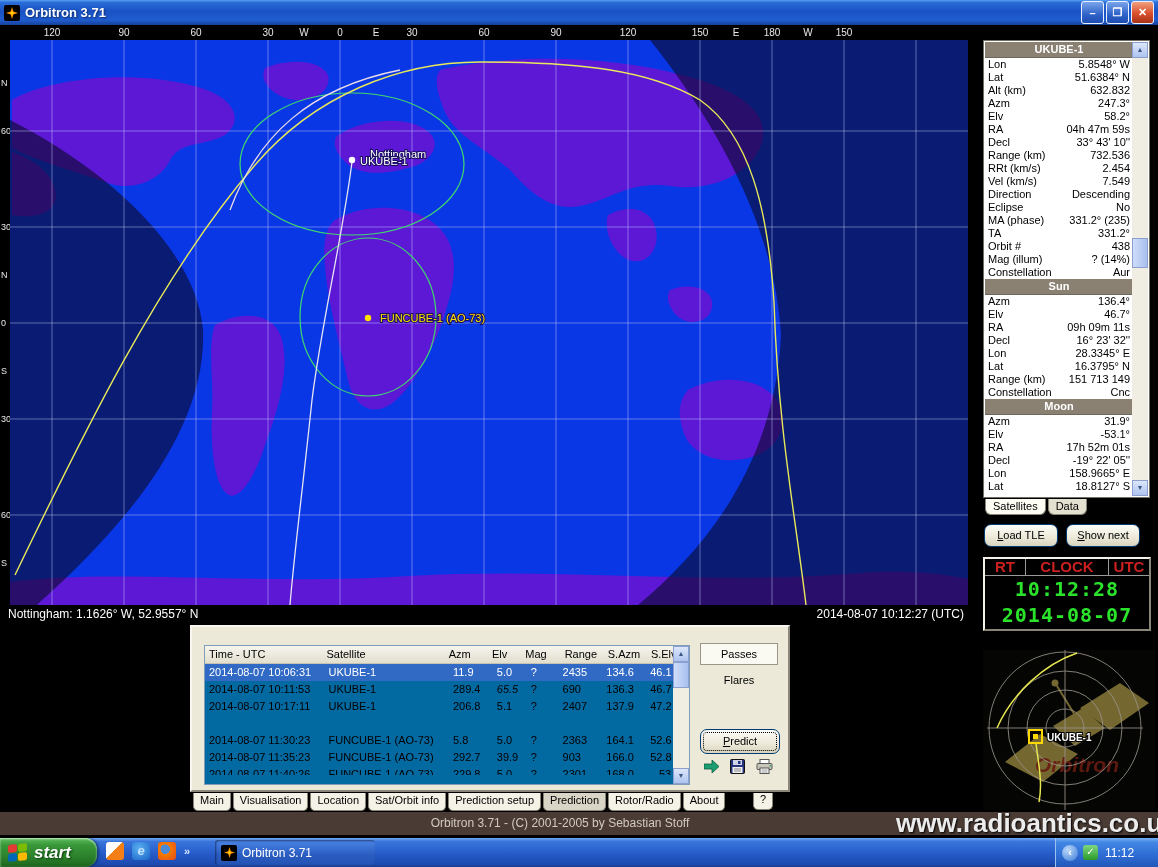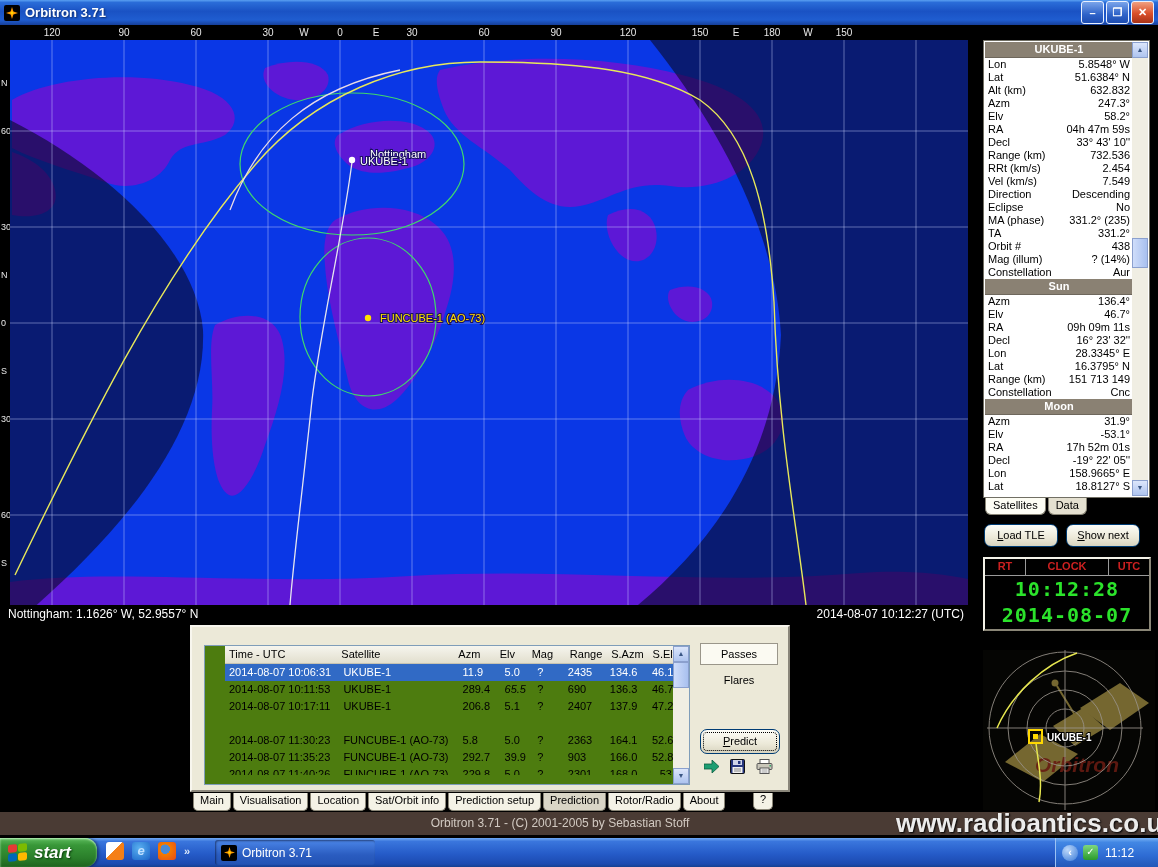--- a/index.html
+++ b/index.html
@@ -41,7 +41,7 @@
   .sbtn{position:absolute;left:0;width:16px;height:16px;background:linear-gradient(180deg,#dce6fb,#aec4ef);
     border:1px solid #8ba0ce;box-sizing:border-box;color:#3a5785;font-size:7px;text-align:center;line-height:14px;}
   .sthumb{position:absolute;left:0;width:16px;background:linear-gradient(90deg,#cfddfa,#a8c0ef);border:1px solid #8ba0ce;box-sizing:border-box;}
-  .sat-tabs{left:985px;top:498px;height:17px;display:flex;gap:2px;}
+  .sat-tabs{left:985px;top:498px;height:17px;display:flex;gap:2px;align-items:center;}
   .sat-tab{background:#e4e0d0;border:1px solid #8a8677;border-top:none;border-radius:0 0 6px 6px;
     font-size:11px;padding:1px 7px 2px 7px;color:#000;}
   .sat-tab.active{background:#fdfdf4;font-weight:normal;}

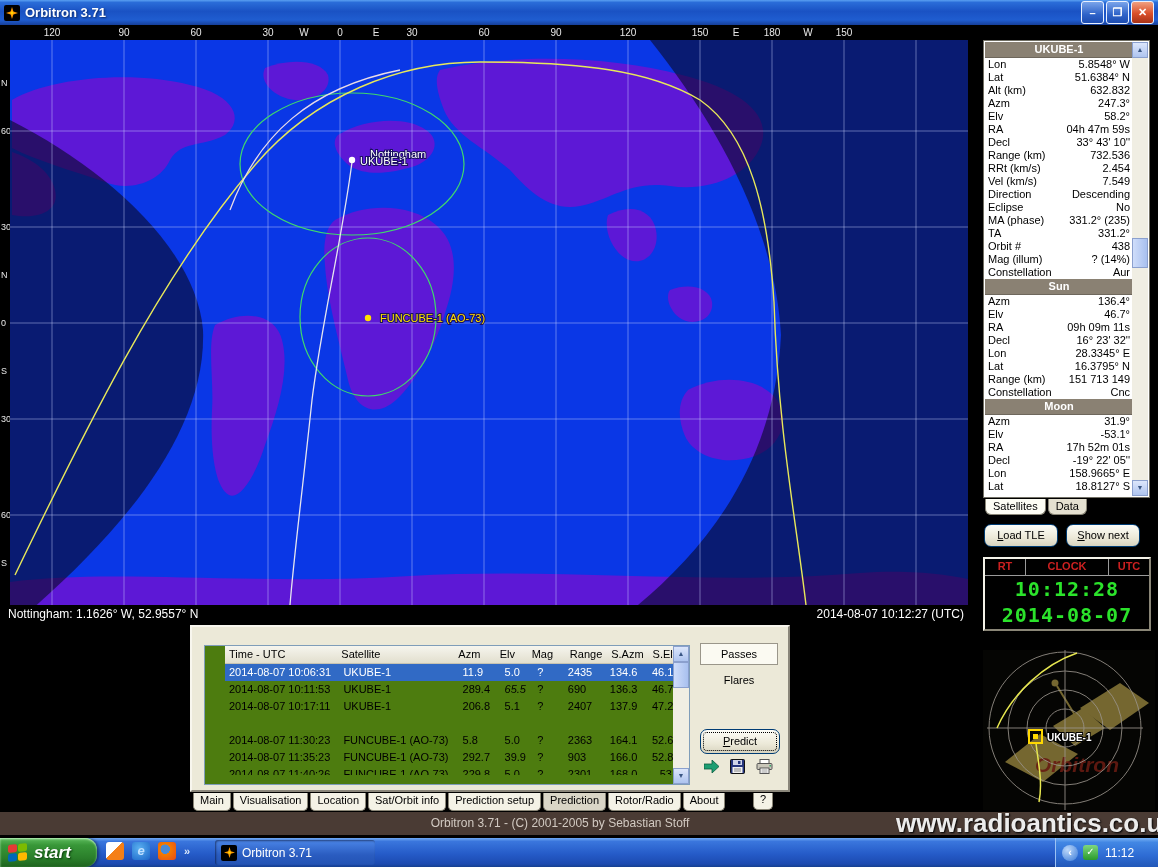--- a/index.html
+++ b/index.html
@@ -55,7 +55,7 @@
   .clockbox{left:983px;top:557px;width:168px;height:74px;background:#000;border:2px solid;
     border-color:#f4f2e8 #8a8677 #8a8677 #f4f2e8;box-sizing:border-box;}
   .clock-head{display:flex;height:16px;border-bottom:1px solid #9a9a9a;}
-  .clock-head div{color:#cc2020;font-weight:bold;font-size:11px;line-height:15px;text-align:center;}
+  .clock-head div{color:#cc2020;font-weight:bold;font-size:15px;line-height:15px;text-align:center;}
   .ch1{width:40px;border-right:1px solid #9a9a9a;}
   .ch2{width:82px;border-right:1px solid #9a9a9a;}
   .ch3{flex:1;}

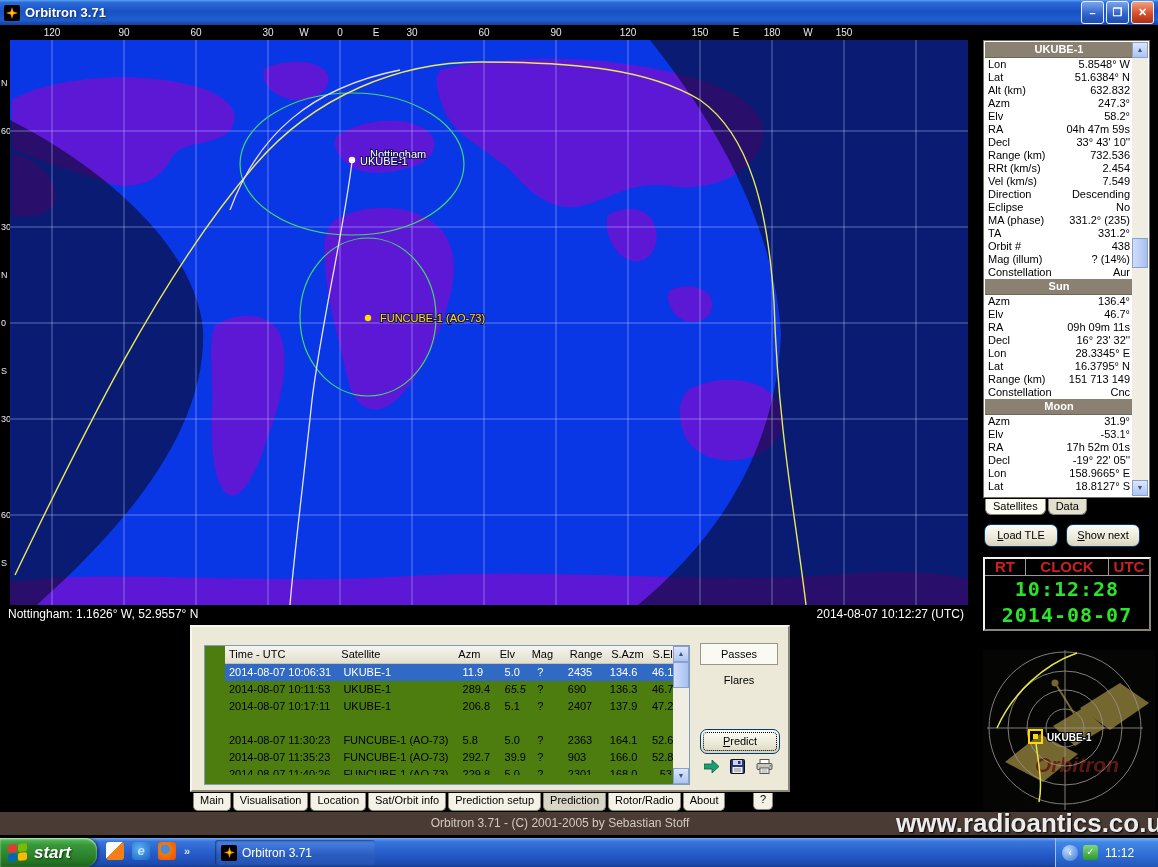--- a/index.html
+++ b/index.html
@@ -65,8 +65,8 @@
   
   .pred{left:190px;top:625px;width:600px;height:167px;background:#ece9d8;border:2px solid;
     border-color:#f8f6ee #8a867a #8a867a #f8f6ee;box-sizing:border-box;}
-  .ptable{position:absolute;left:12px;top:18px;width:486px;height:140px;background:#4d7c0f;
-    border:1px solid #7f9db9;box-sizing:border-box;overflow:hidden;padding-left:20px;}
+  .ptable{position:absolute;left:12px;top:18px;width:486px;height:140px;background:#0369a1;
+    border:1px solid #7f9db9;box-sizing:border-box;overflow:hidden;}
   .phead{display:flex;height:17px;background:linear-gradient(180deg,#f6f5ee,#e2dfce);border-bottom:1px solid #c6c3b2;}
   .phead div,.trow div{font-size:11px;line-height:16px;padding-left:4px;box-sizing:border-box;white-space:nowrap;overflow:hidden;}
   .trow{display:flex;height:17px;color:#000;}

